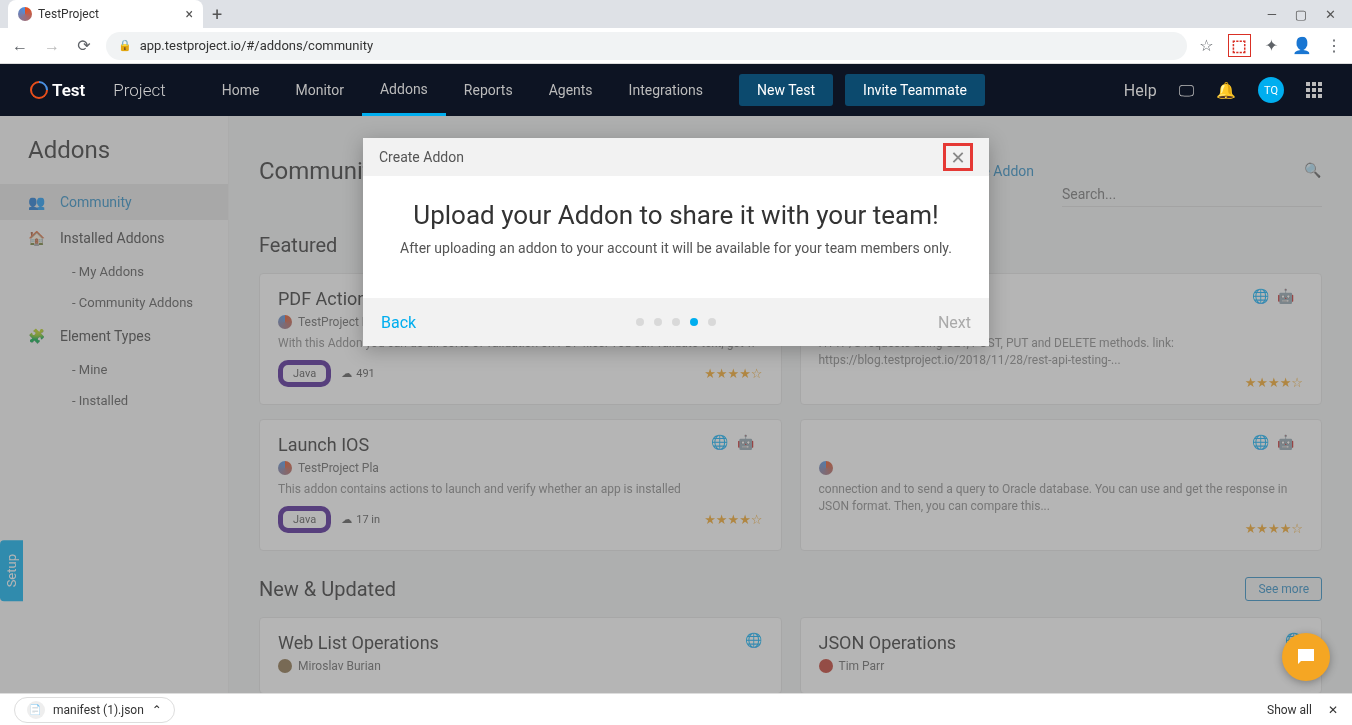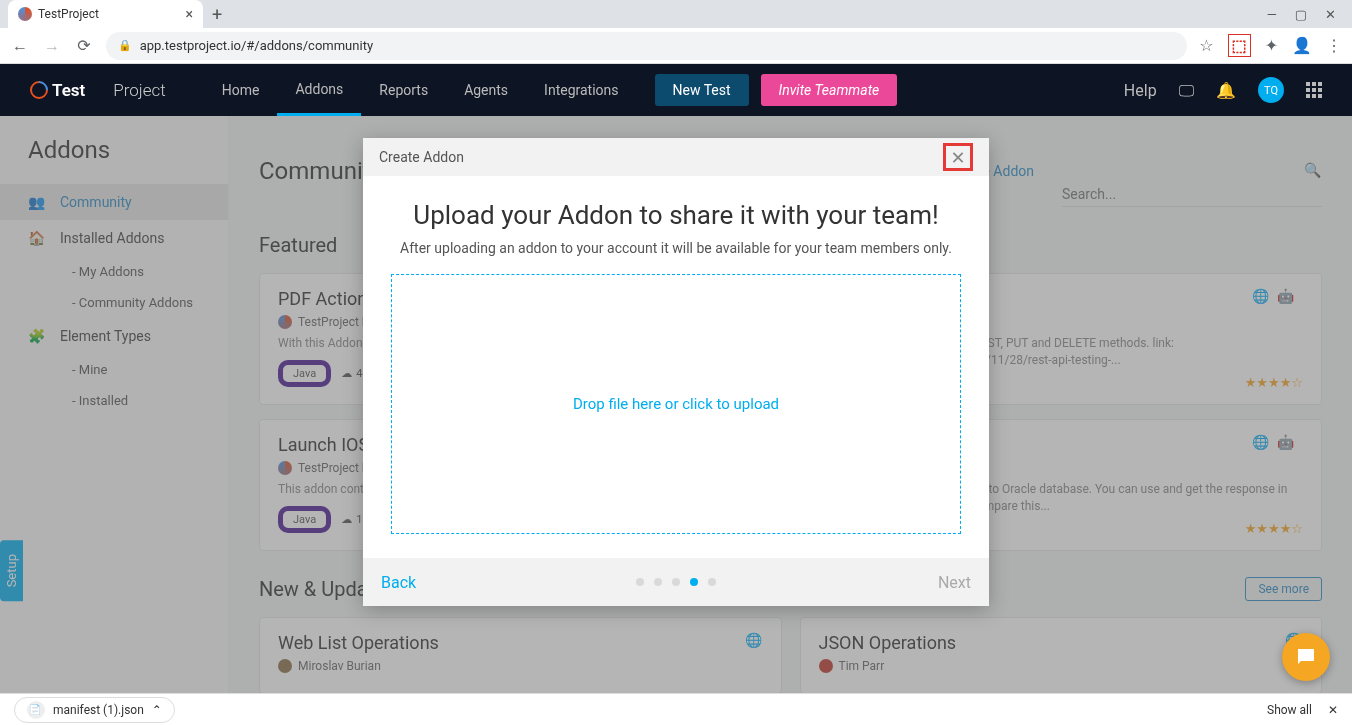--- a/index.html
+++ b/index.html
@@ -146,6 +146,7 @@
   </div>
   <div class="nav">
     <div class="nav-item">Home</div>
+    <div class="nav-item">Monitor</div>
     <div class="nav-item active">Addons</div>
     <div class="nav-item">Reports</div>
     <div class="nav-item">Agents</div>

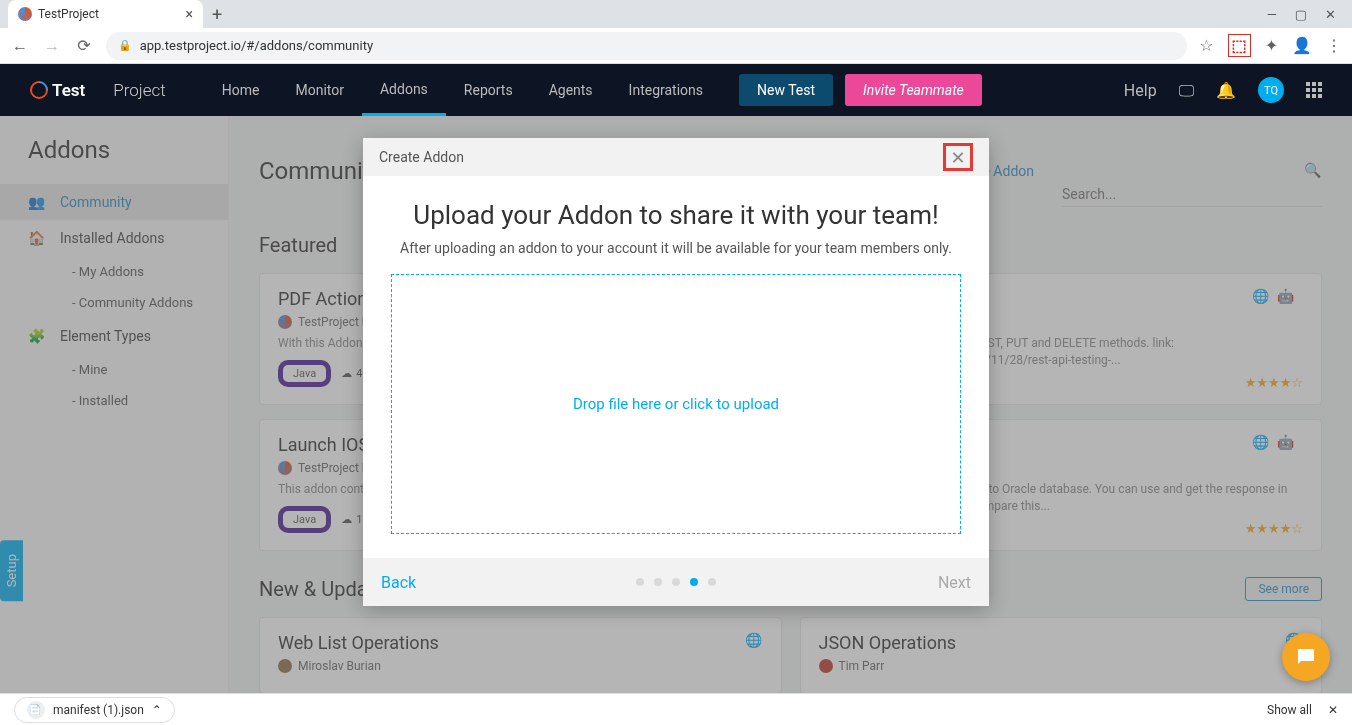--- a/index.html
+++ b/index.html
@@ -33,7 +33,7 @@
 .nav-item { padding: 0 18px; height: 52px; display: flex; align-items: center; color: #bbb; font-size: 14px; cursor: pointer; }
 .nav-item.active { border-bottom: 3px solid #00aeef; }
 .btn-new { background: #0c4a6e; color: #fff; padding: 8px 18px; border-radius: 3px; font-size: 14px; margin-left: 18px; }
-.btn-invite { background: #ec4899; color: #fff; padding: 8px 18px; border-radius: 3px; font-size: 14px; margin-left: 12px; font-style: italic; }
+.btn-invite { background: #0c4a6e; color: #fff; padding: 8px 18px; border-radius: 3px; font-size: 14px; margin-left: 12px; }
 .header-right { margin-left: auto; display: flex; align-items: center; gap: 22px; color: #bbb; }
 .avatar { width: 26px; height: 26px; border-radius: 50%; background: #00aeef; color: #fff; display: flex; align-items: center; justify-content: center; font-size: 11px; }
 .apps-icon { display: grid; grid-template-columns: repeat(3, 4px); gap: 2px; }

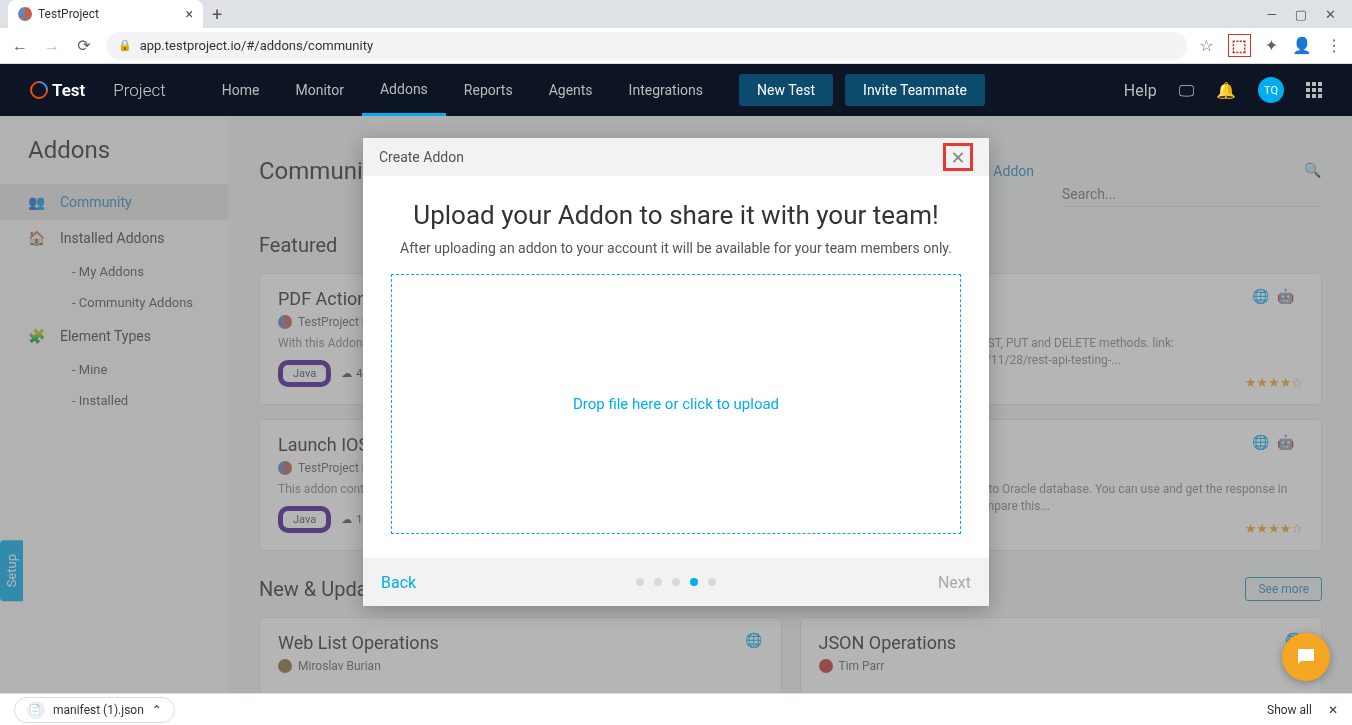--- a/index.html
+++ b/index.html
@@ -321,7 +321,6 @@
   <div class="modal-body">
     <div class="modal-title">Upload your Addon to share it with your team!</div>
     <div class="modal-sub">After uploading an addon to your account it will be available for your team members only.</div>
-    <div class="dropzone">Drop file here or click to upload</div>
   </div>
   <div class="modal-foot">
     <span class="back">Back</span>

